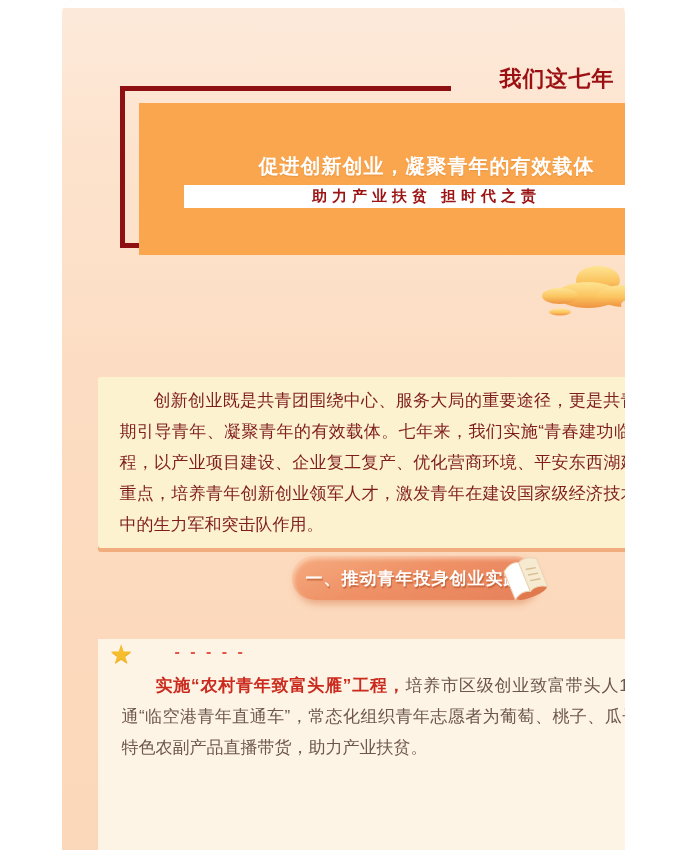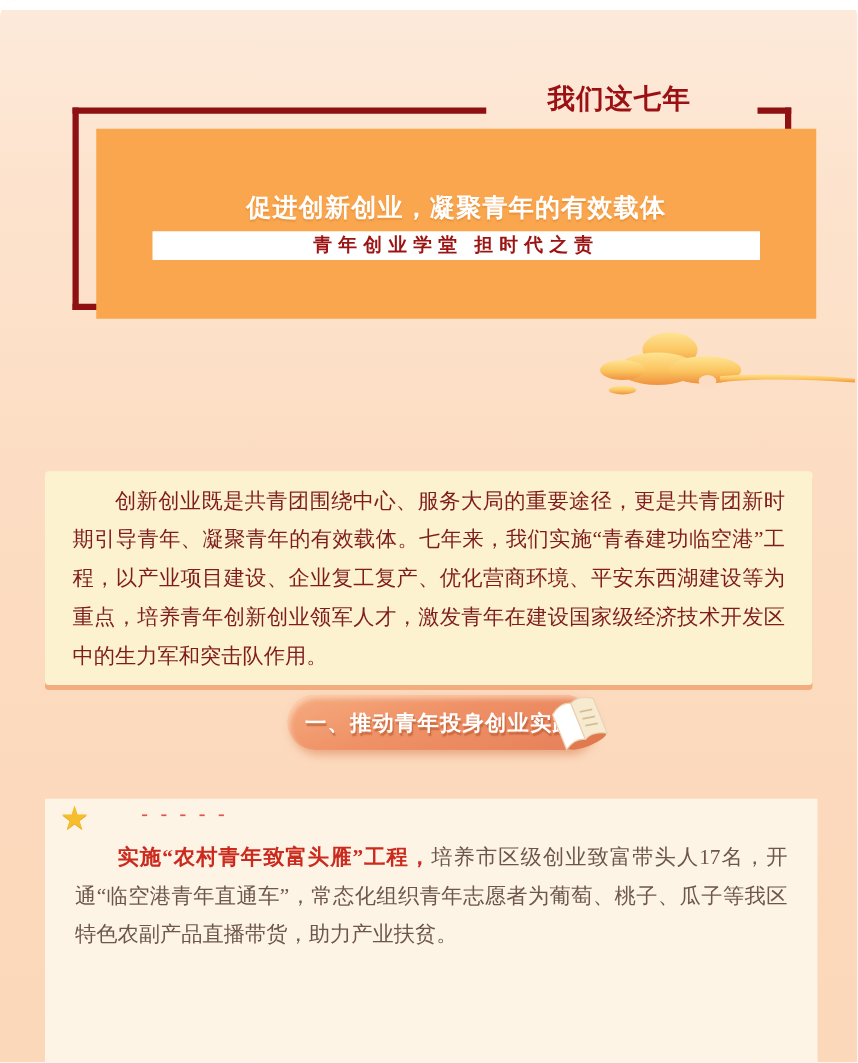--- a/index.html
+++ b/index.html
@@ -4,11 +4,11 @@
 <style>
   html,body { margin:0; padding:0; background:#ffffff; }
   .canvas {
-    position:relative; width:686px; height:850px; overflow:hidden;
+    position:relative; width:563px; height:850px; overflow:hidden;
     margin:0 auto;
     background:linear-gradient(180deg,#fdeadb 0%, #fde3cd 18%, #fcddc3 45%, #fcd9bc 75%, #fcd8ba 100%);
     border-radius:14px 14px 0 0;
-    font-family:Liberation Serif, serif;
+    font-family:Liberation Sans, sans-serif;
   }
   .top-strip { position:absolute; left:0; top:0; width:100%; height:8px; background:#ffffff; z-index:9; }
 

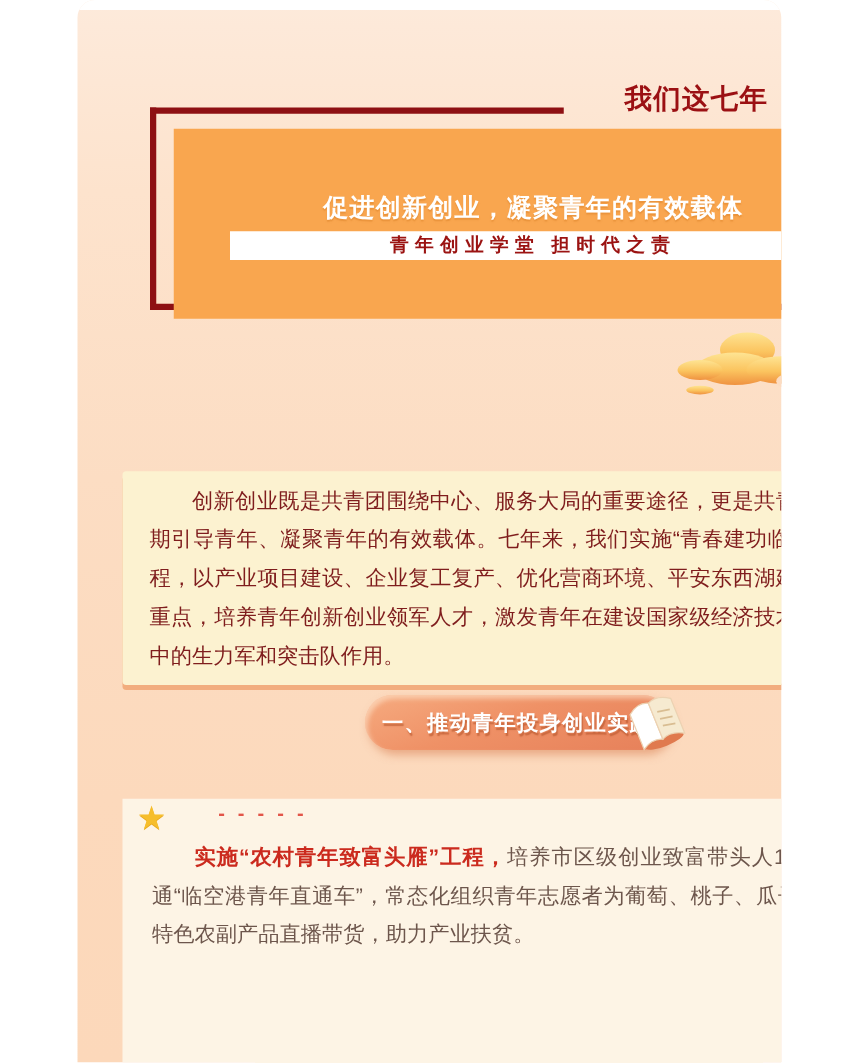--- a/index.html
+++ b/index.html
@@ -99,7 +99,7 @@
   <div class="hero">
     <div class="hero-title">促进创新创业，凝聚青年的有效载体</div>
     <div class="hero-bar">
-      <span class="hero-subtitle">青年创业学堂 担时代之责</span>
+      <span class="hero-subtitle">助力产业扶贫 担时代之责</span>
     </div>
   </div>
 

